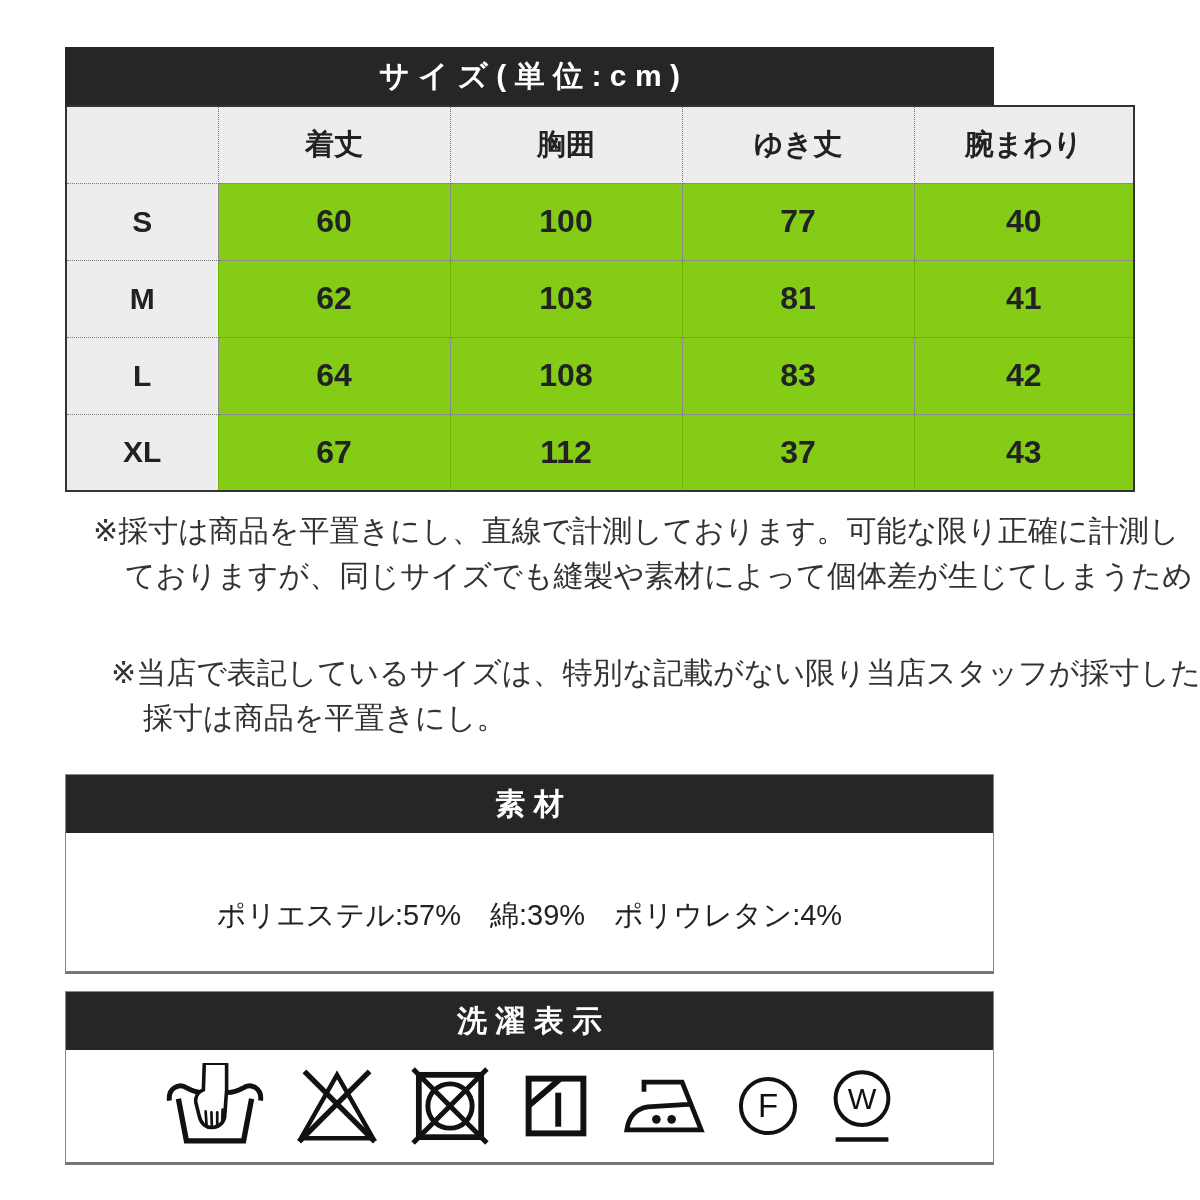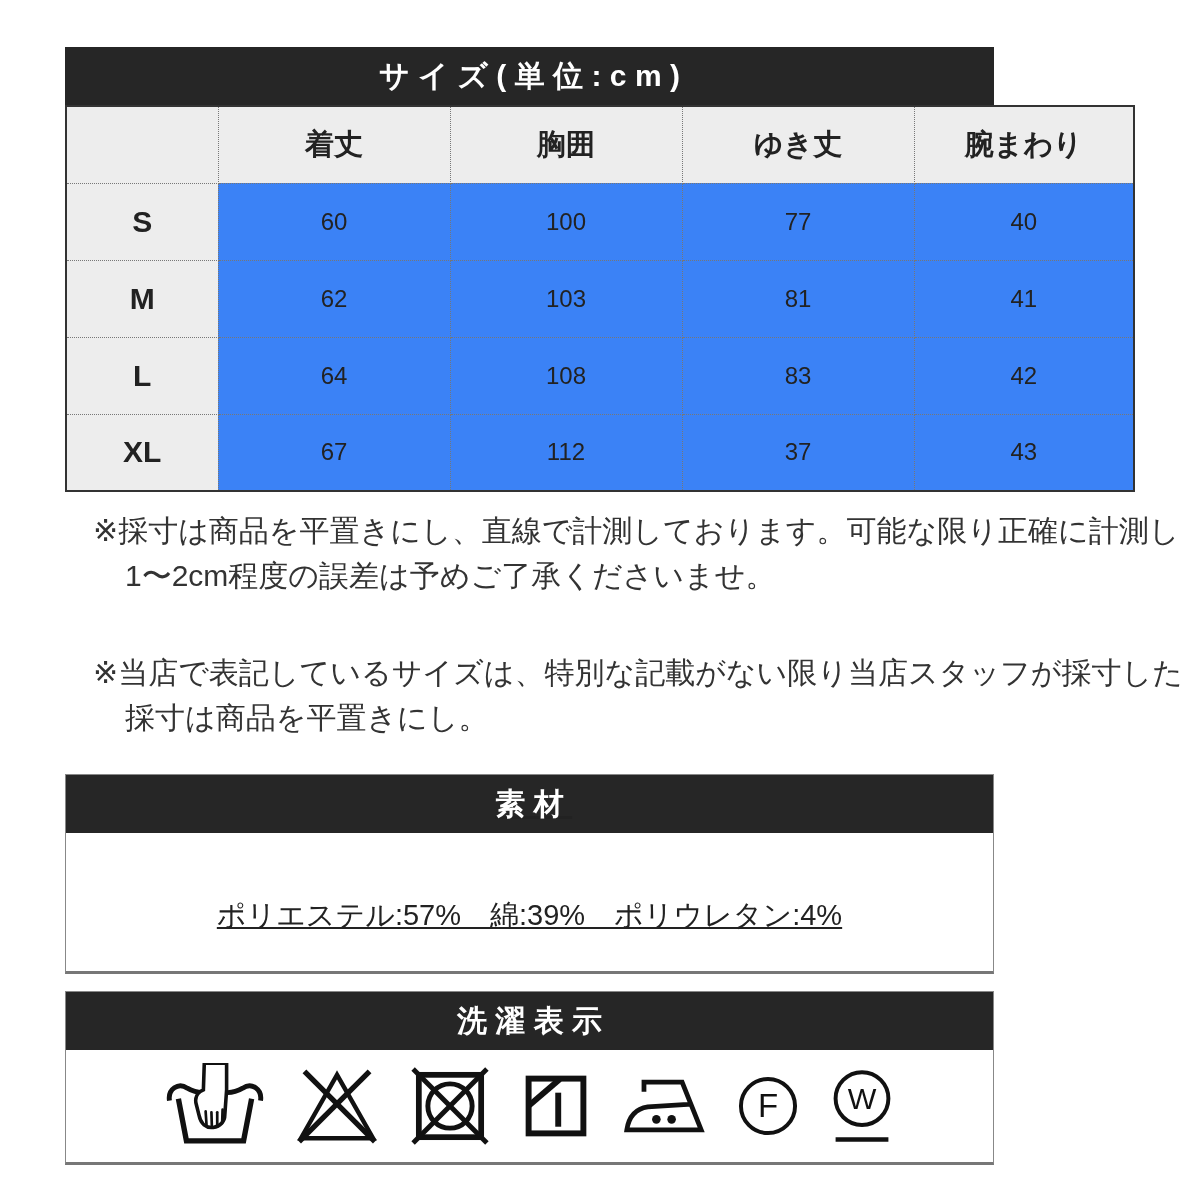--- a/index.html
+++ b/index.html
@@ -53,9 +53,9 @@
     font-weight: bold;
   }
   table.size-table tbody td {
-    background: #3b82f6;
-    font-size: 24px;
-    font-weight: normal;
+    background: #84cc16;
+    font-size: 32px;
+    font-weight: bold;
     color: #222222;
   }
 

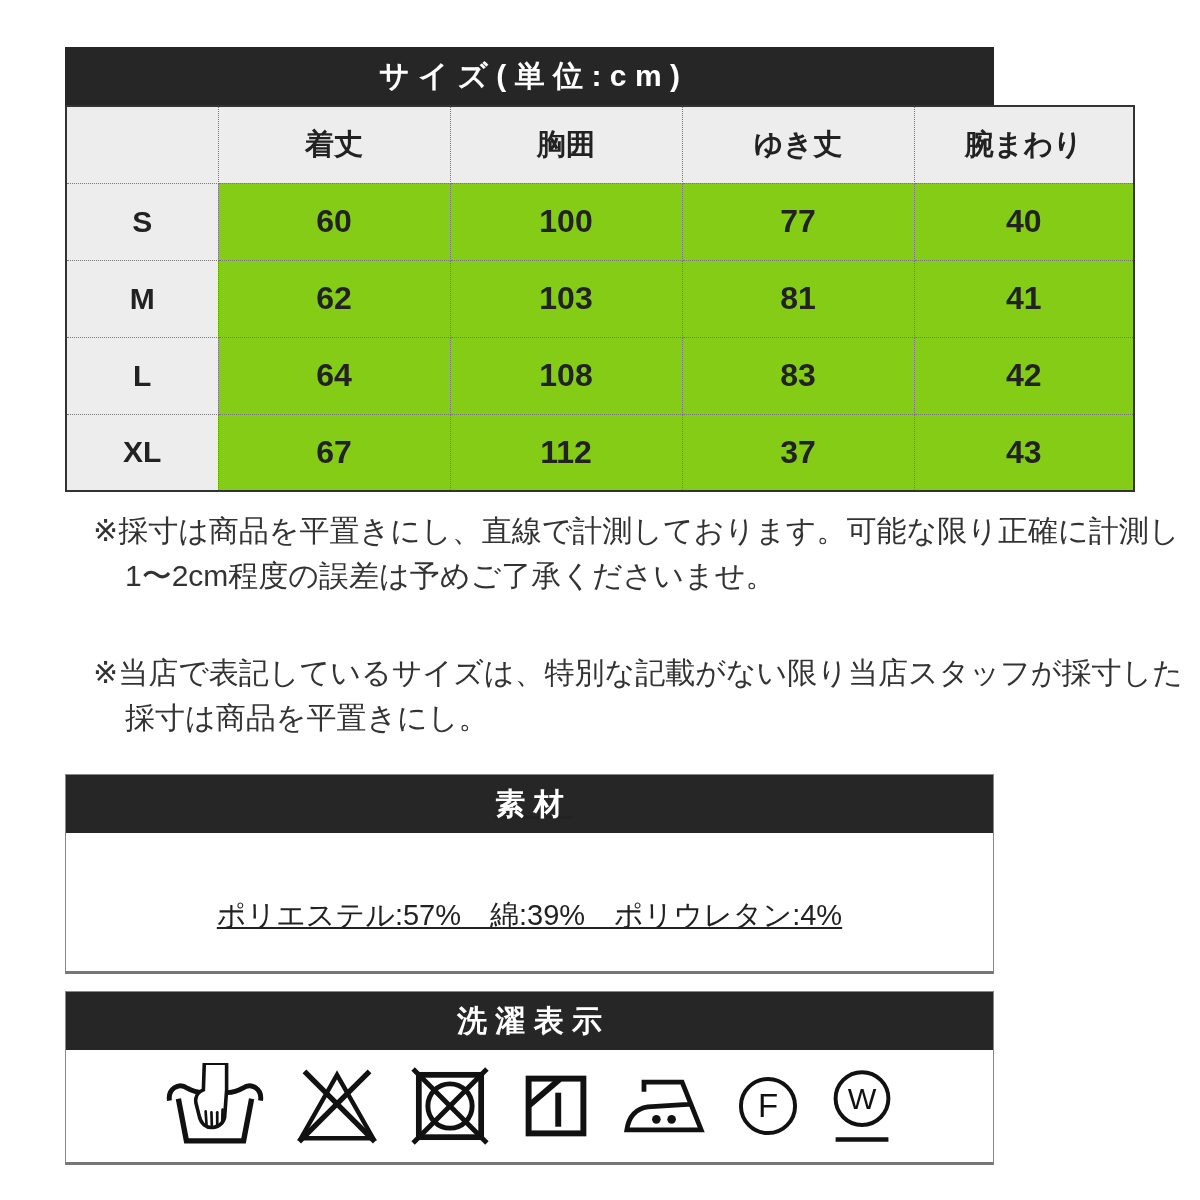--- a/index.html
+++ b/index.html
@@ -158,6 +158,7 @@
   <div class="notes">
     <div class="note">
       <div class="note-line">※採寸は商品を平置きにし、直線で計測しております。可能な限り正確に計測し</div>
+      <div class="note-line cont">ておりますが、同じサイズでも縫製や素材によって個体差が生じてしまうため</div>
       <div class="note-line cont">1〜2cm程度の誤差は予めご了承くださいませ。</div>
     </div>
     <div class="note">

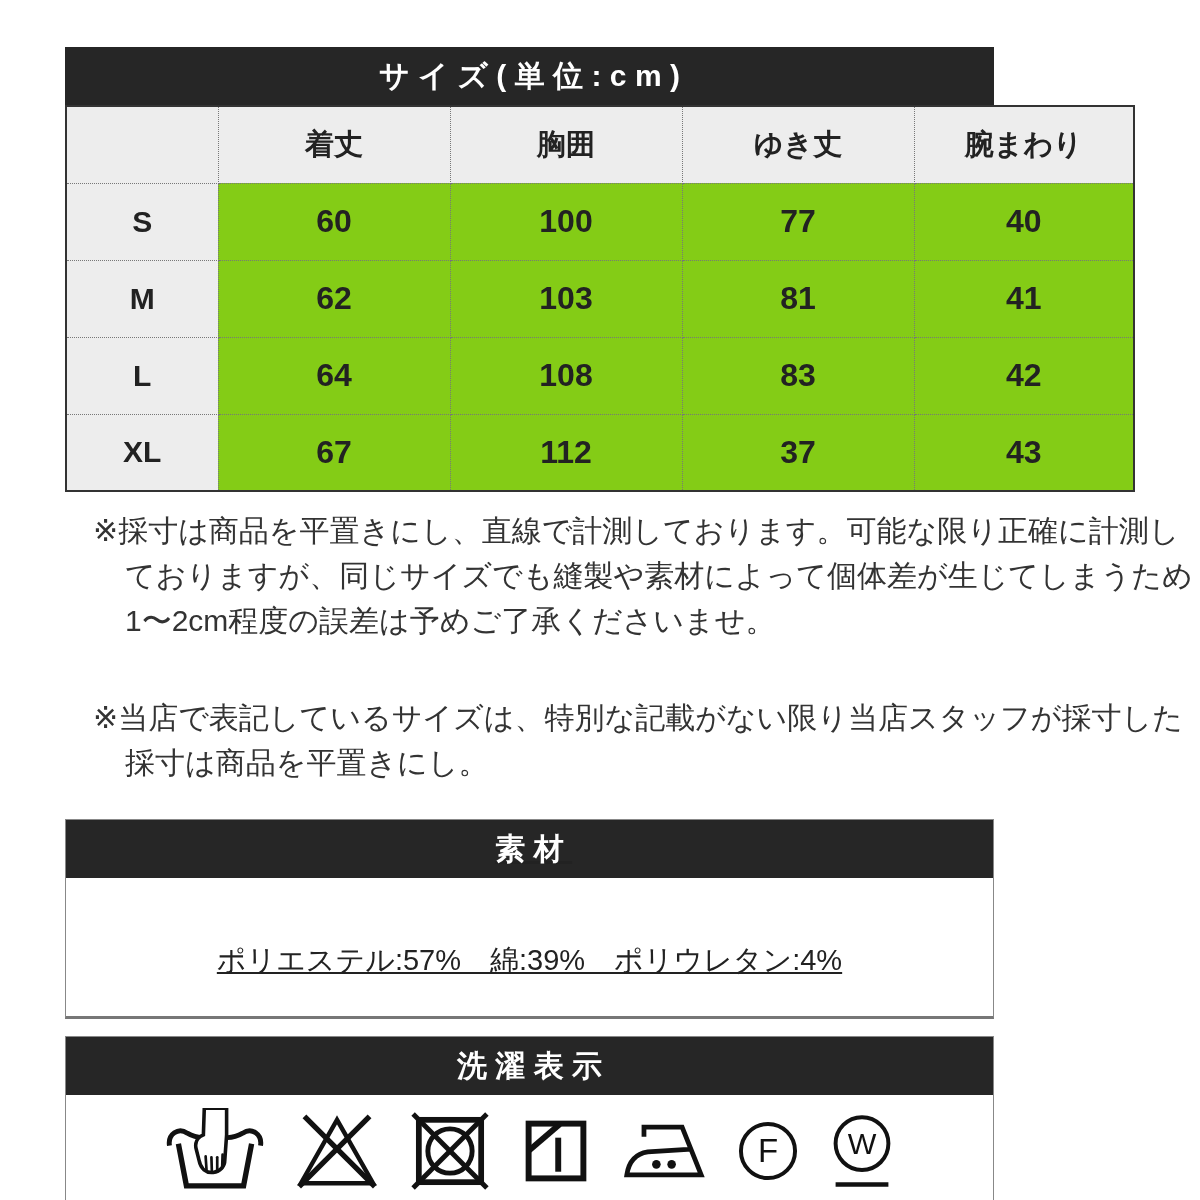--- a/index.html
+++ b/index.html
@@ -159,7 +159,6 @@
     <div class="note">
       <div class="note-line">※採寸は商品を平置きにし、直線で計測しております。可能な限り正確に計測し</div>
       <div class="note-line cont">ておりますが、同じサイズでも縫製や素材によって個体差が生じてしまうため</div>
-      <div class="note-line cont">1〜2cm程度の誤差は予めご了承くださいませ。</div>
     </div>
     <div class="note">
       <div class="note-line">※当店で表記しているサイズは、特別な記載がない限り当店スタッフが採寸した</div>

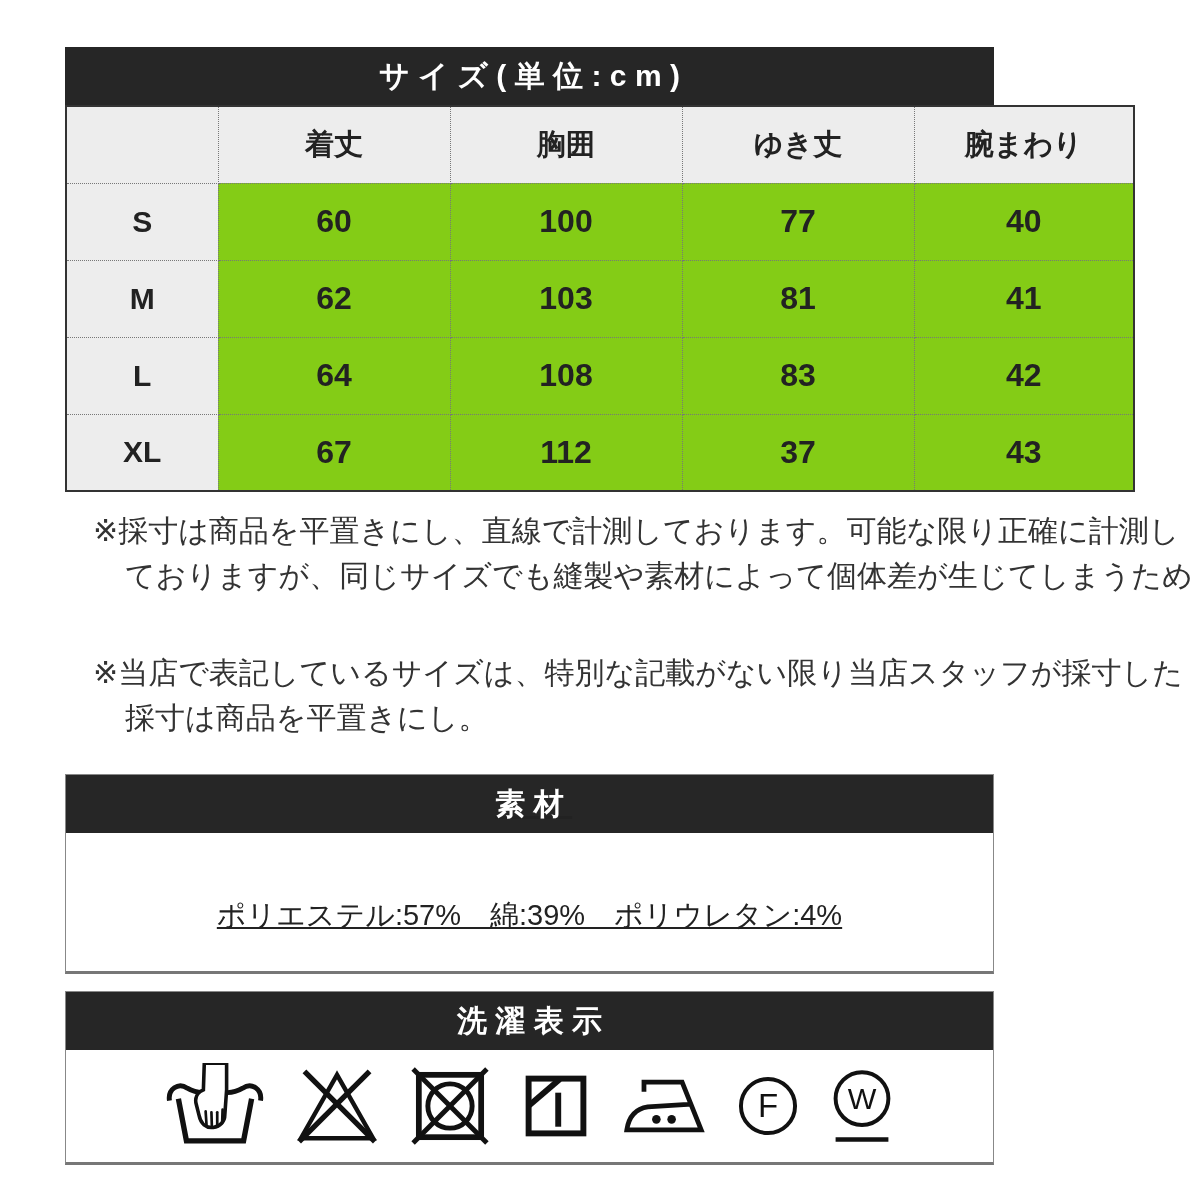--- a/index.html
+++ b/index.html
@@ -62,7 +62,7 @@
   
   .notes { padding: 0 20px 0 28px; }
   .note { margin-top: 16px; }
-  .note + .note { margin-top: 52px; }
+  .note + .note { margin-top: 52px; margin-left: 18px; }
   .note-line {
     font-size: 30px;
     line-height: 45px;

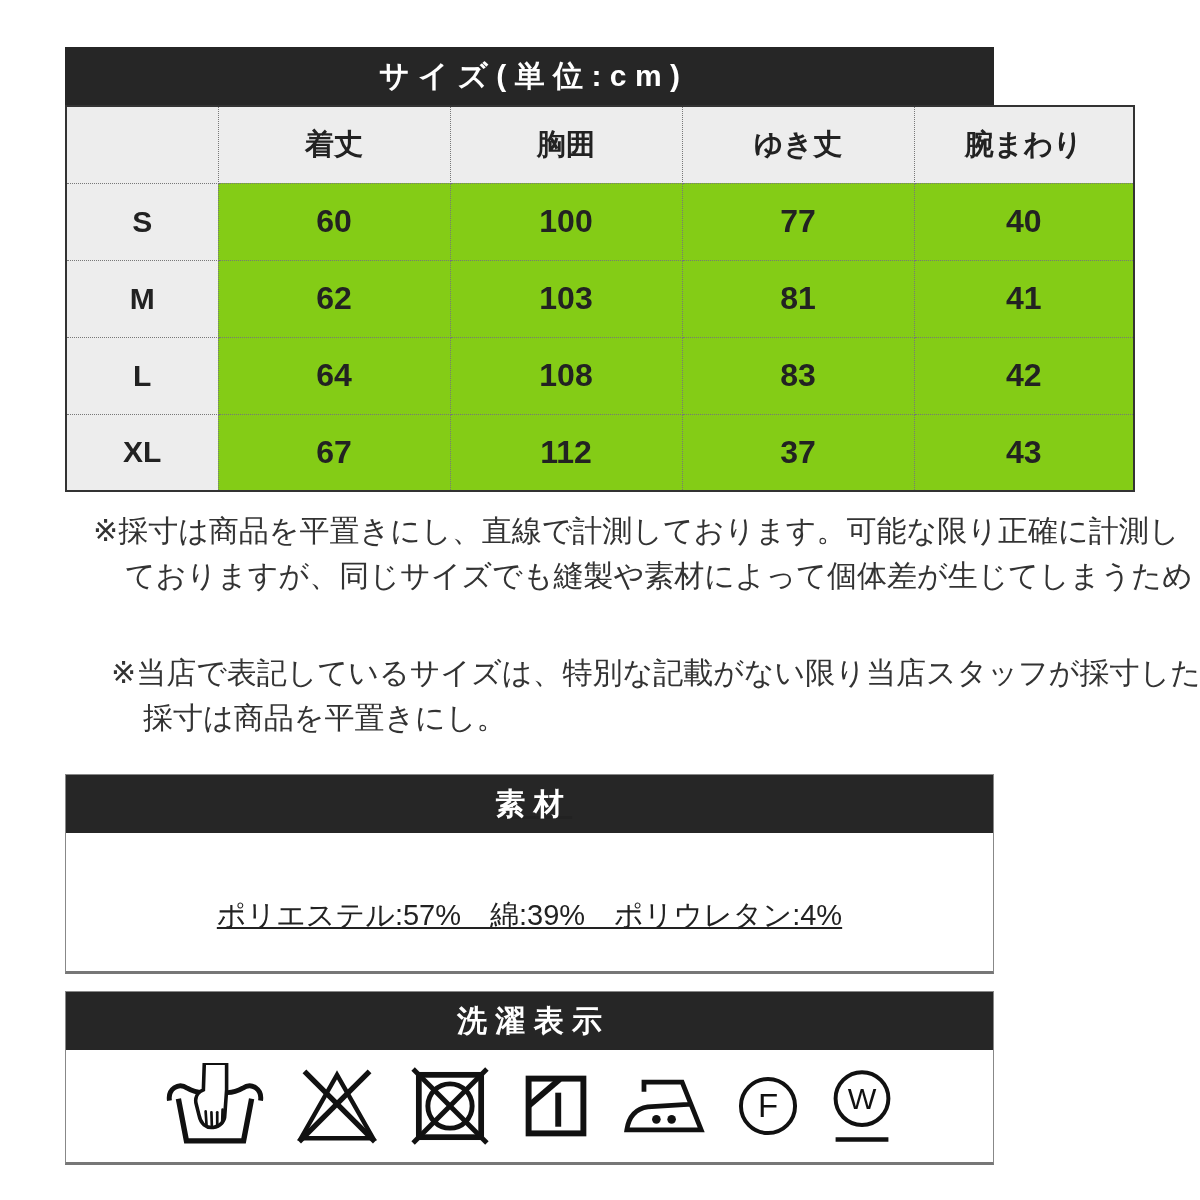--- a/index.html
+++ b/index.html
@@ -76,7 +76,7 @@
     border: 1px solid #888888;
     border-bottom: 3px solid #777777;
   }
-  .material-section { margin-top: 34px; text-decoration: underline; }
+  .material-section { margin-top: 34px; }
   .material-body {
     height: 110px;
     display: flex;

